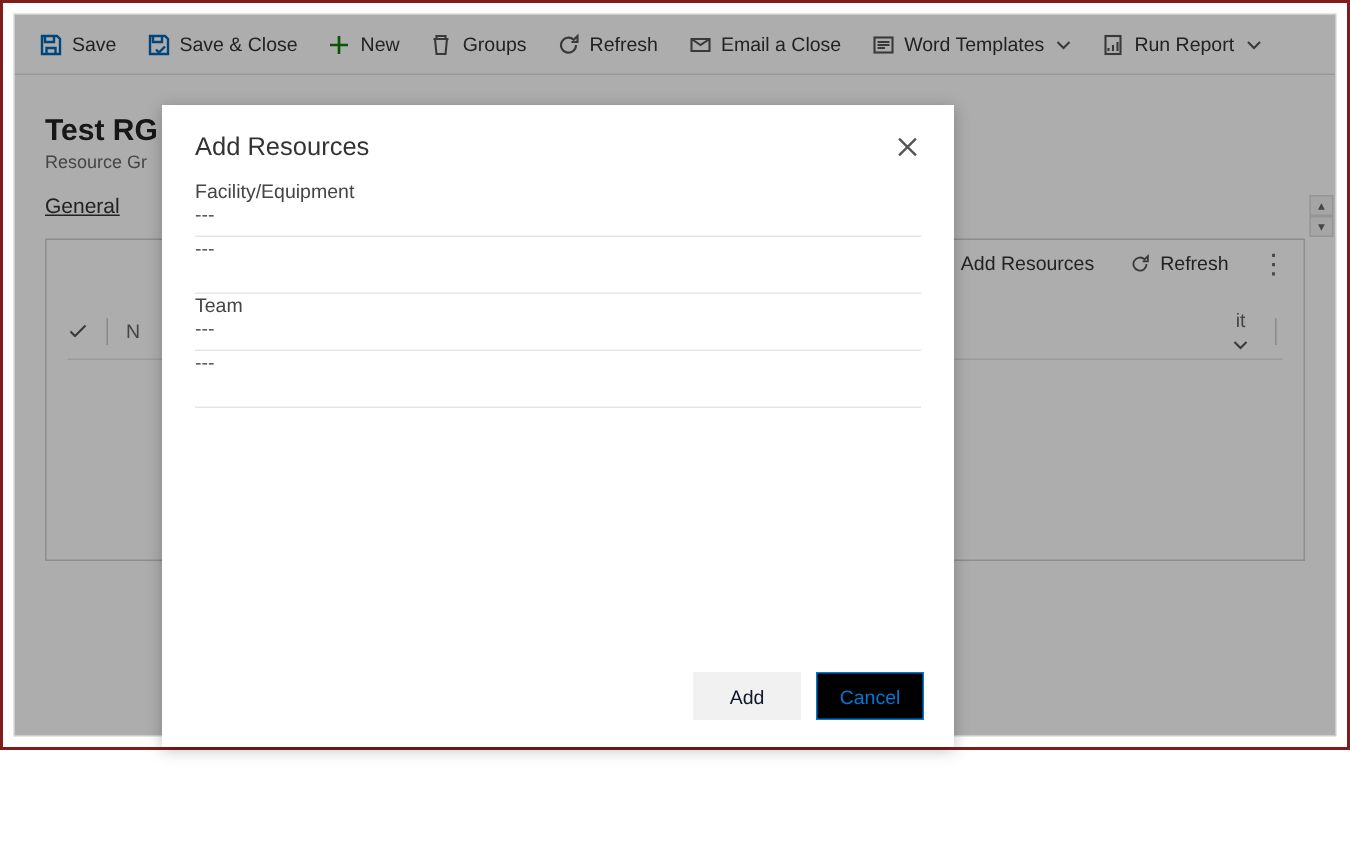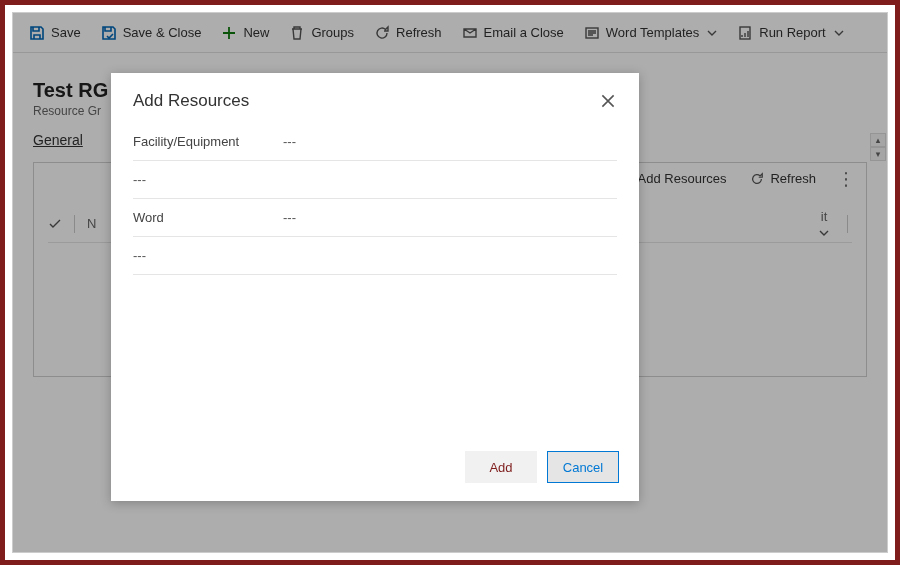--- a/index.html
+++ b/index.html
@@ -4,7 +4,7 @@
 <style>
   * { box-sizing: border-box; margin: 0; padding: 0; font-family: "Segoe UI", Arial, sans-serif; }
   html, body { width: 900px; height: 565px; overflow: hidden; background: #fff; }
-  .viewport { position: relative; width: 900px; height: 565px; border: 5px solid #7f1d1d; }
+  .viewport { position: relative; width: 900px; height: 500px; border: 2px solid #7f1d1d; }
   .inner { position: absolute; inset: 7px; border: 1px solid #ccc; background: #fff; }
 
   

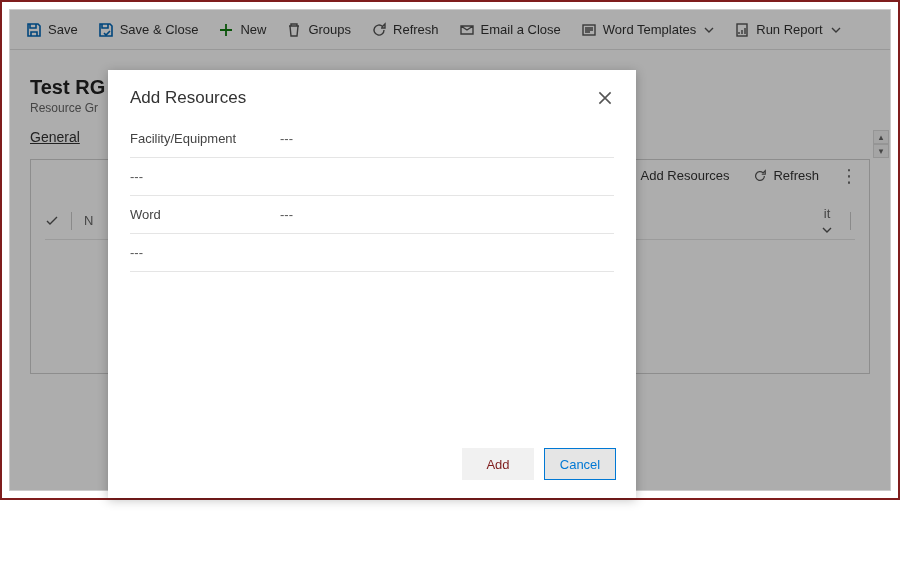--- a/index.html
+++ b/index.html
@@ -43,7 +43,7 @@
   .modal-title { font-size: 17px; color: #333; flex: 1; }
   .modal-close { width: 18px; height: 18px; cursor: pointer; color: #666; }
   .modal-body { padding: 4px 22px; flex: 1; }
-  .row { display: flex; align-items: center; height: 38px; border-bottom: 1px solid #e5e5e5; font-size: 13px; color: #444; }
+  .row { display: flex; height: 38px; border-bottom: 1px solid #e5e5e5; font-size: 13px; color: #444; flex-direction: column; }
   .row:first-child { border-top: none; }
   .row .label { width: 150px; }
   .row .value { color: #555; }

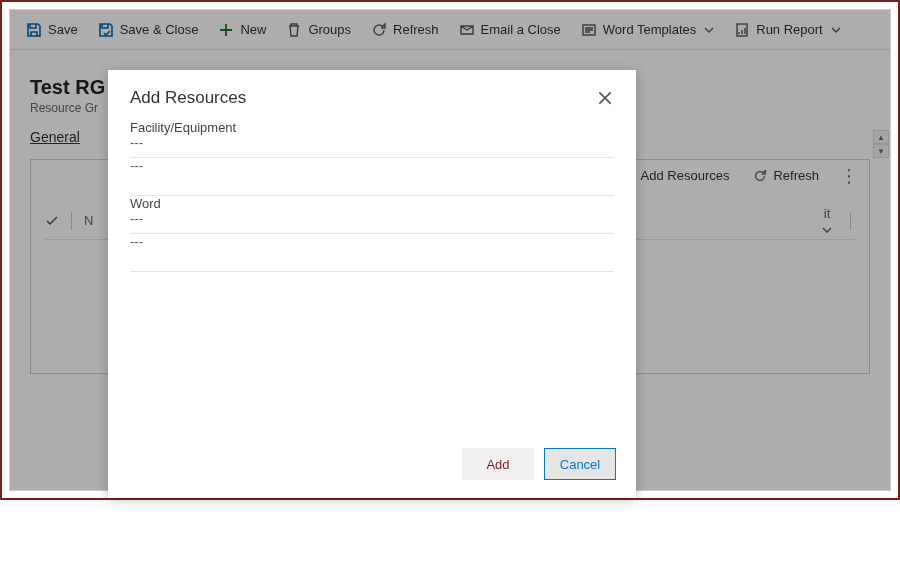--- a/index.html
+++ b/index.html
@@ -183,7 +183,7 @@
           <span class="value">---</span>
         </div>
         <div class="row">
-          <span class="label">Word</span>
+          <span class="label">Team</span>
           <span class="value">---</span>
         </div>
         <div class="row">

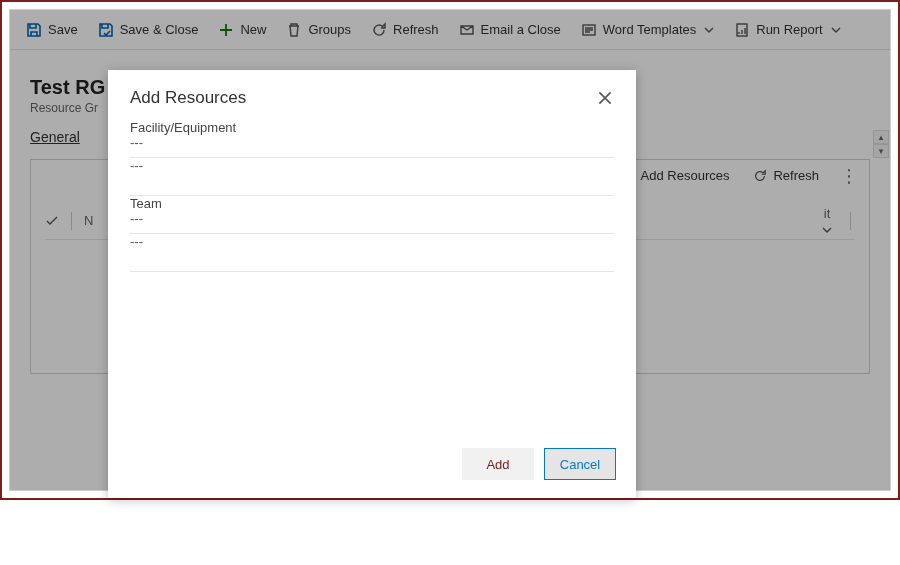--- a/index.html
+++ b/index.html
@@ -49,7 +49,7 @@
   .row .value { color: #555; }
   .modal-foot { padding: 12px 20px 18px 0; display: flex; justify-content: flex-end; gap: 10px; }
   .mbtn { min-width: 72px; height: 32px; font-size: 13px; display: flex; align-items: center; justify-content: center; cursor: pointer; }
-  .mbtn.primary { background: #f1f1f1; color: #7f1d1d; border: 1px solid #f1f1f1; }
+  .mbtn.primary { background: #f1f1f1; color: #0f172a; border: 1px solid #f1f1f1; }
   .mbtn.secondary { background: #e5e5e5; color: #0078d4; border: 1px solid #0078d4; }
 
   

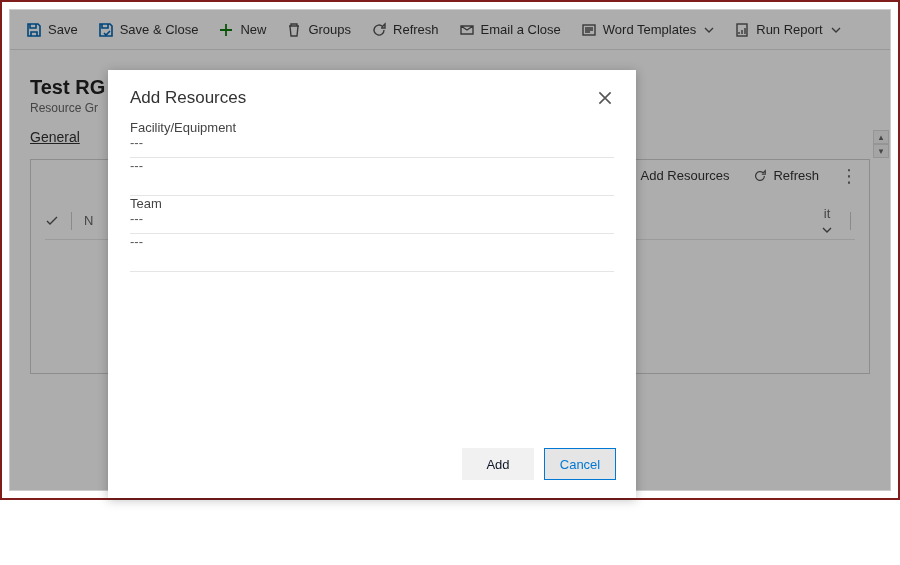--- a/index.html
+++ b/index.html
@@ -50,7 +50,7 @@
   .modal-foot { padding: 12px 20px 18px 0; display: flex; justify-content: flex-end; gap: 10px; }
   .mbtn { min-width: 72px; height: 32px; font-size: 13px; display: flex; align-items: center; justify-content: center; cursor: pointer; }
   .mbtn.primary { background: #f1f1f1; color: #0f172a; border: 1px solid #f1f1f1; }
-  .mbtn.secondary { background: #e5e5e5; color: #0078d4; border: 1px solid #0078d4; }
+  .mbtn.secondary { background: #000000; color: #0078d4; border: 1px solid #0078d4; }
 
   
   .ic-stroke { stroke: #555; stroke-width: 1.4; fill: none; }

